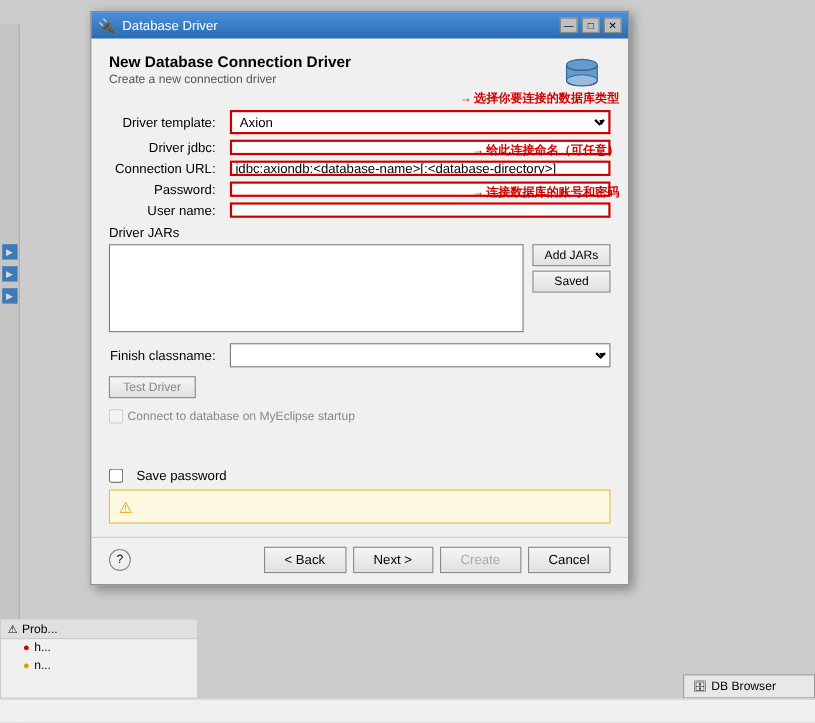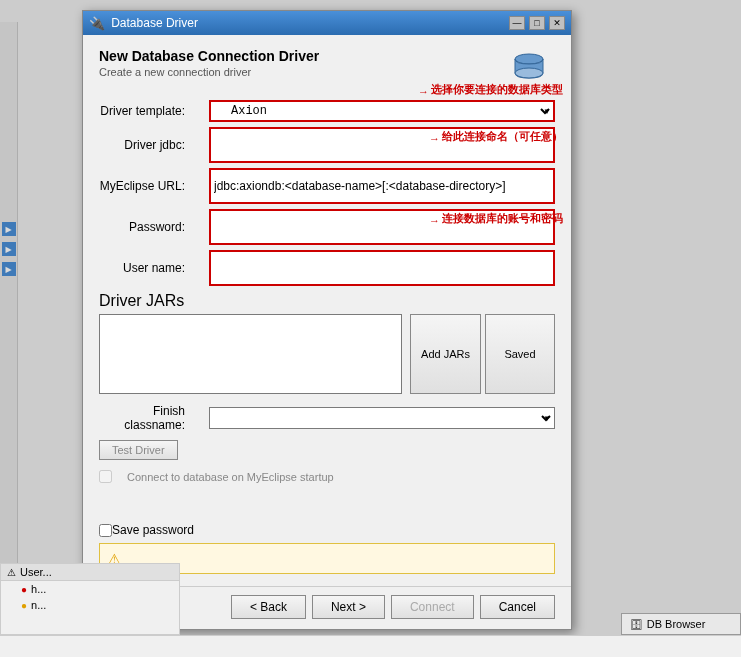--- a/index.html
+++ b/index.html
@@ -128,7 +128,7 @@
       font-size: 12px;
       color: #000;
       text-align: right;
-      padding-right: 24px;
+      padding-right: 13px;
       flex-shrink: 0;
     }
 

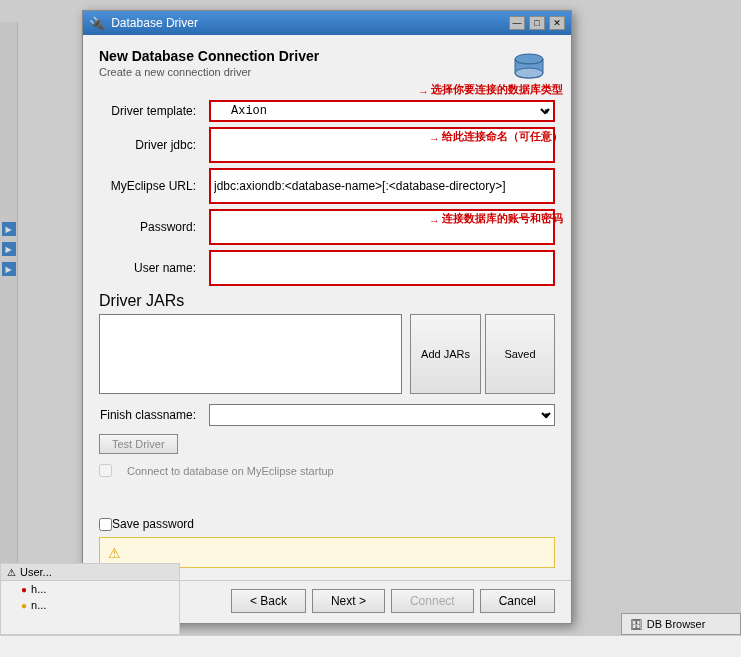--- a/index.html
+++ b/index.html
@@ -155,9 +155,8 @@
       border: 1px solid #7a7a7a;
       background: white;
       font-size: 12px;
-      padding: 1px 16px;
+      padding: 1px 3px;
       outline: none;
-      font-family: Liberation Mono, monospace;
     }
 
     .select-arrow {

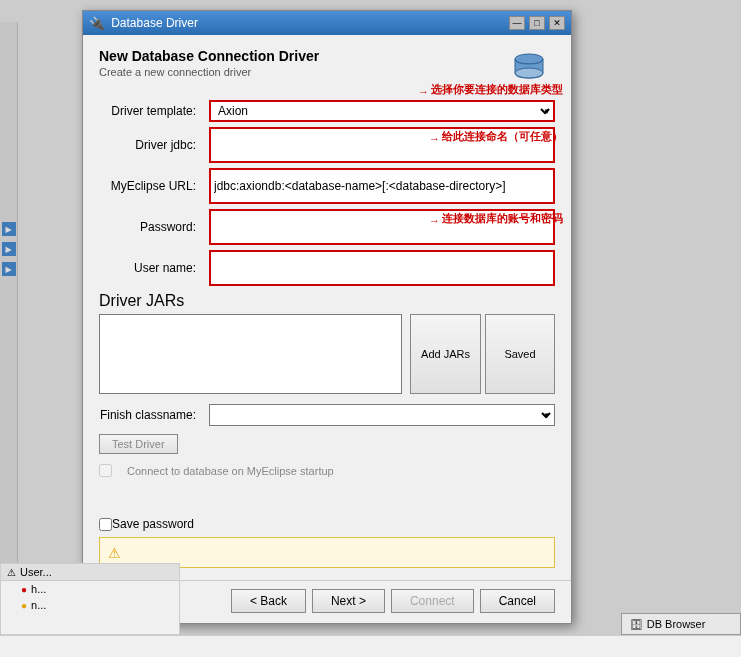--- a/index.html
+++ b/index.html
@@ -459,7 +459,7 @@
 
     
     <div class="form-row">
-      <div class="form-label">MyEclipse URL:</div>
+      <div class="form-label">Connection URL:</div>
       <input class="form-input highlight-red" type="text" style="flex: 1 1 0%;" value="jdbc:axiondb:&lt;database-name&gt;[:&lt;database-directory&gt;]">
     </div>
 

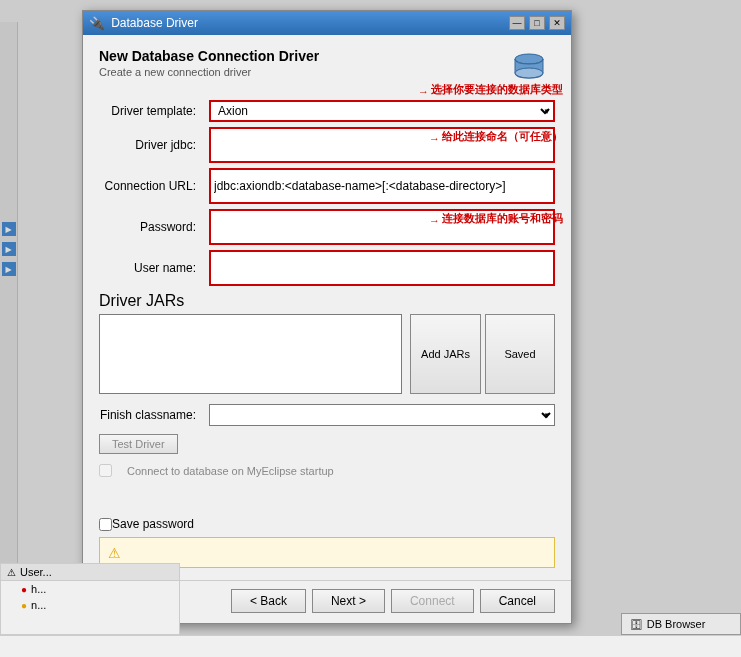--- a/index.html
+++ b/index.html
@@ -134,7 +134,7 @@
 
     .form-input {
       flex: 1;
-      height: 36px;
+      height: 14px;
       border: 1px solid #7a7a7a;
       background: white;
       font-size: 12px;

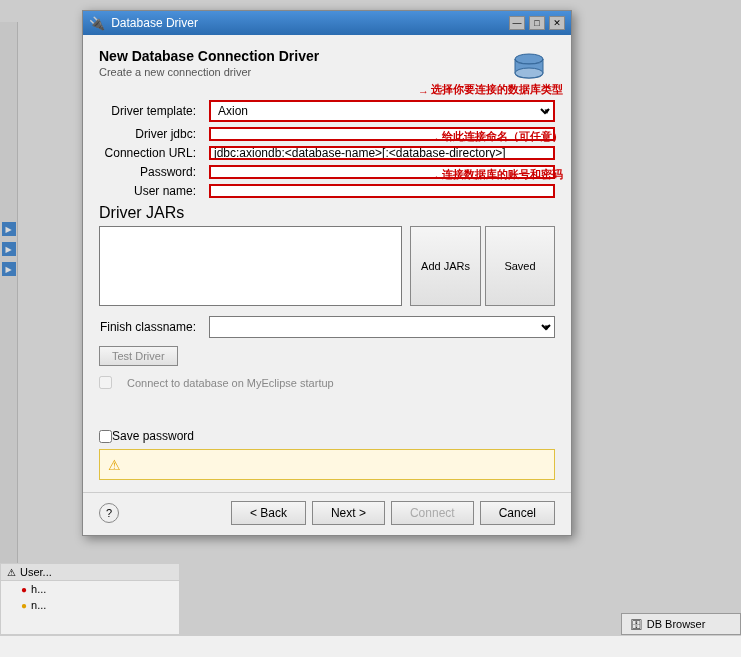--- a/index.html
+++ b/index.html
@@ -175,7 +175,7 @@
 
     
     .section-label {
-      font-size: 16px;
+      font-size: 12px;
       font-weight: normal;
       color: #000;
       margin-bottom: 4px;

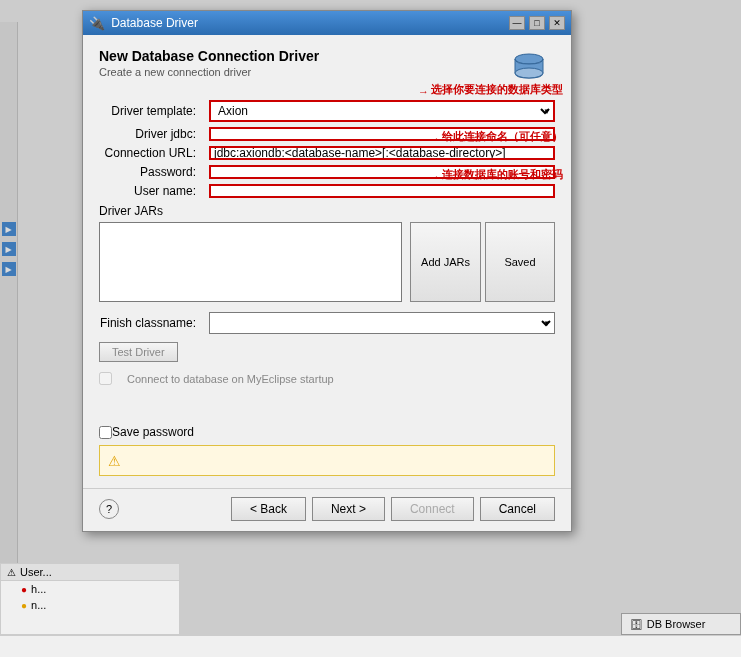--- a/index.html
+++ b/index.html
@@ -196,7 +196,7 @@
 
     .jars-buttons {
       display: flex;
-      flex-direction: row;
+      flex-direction: column;
       gap: 4px;
     }
 

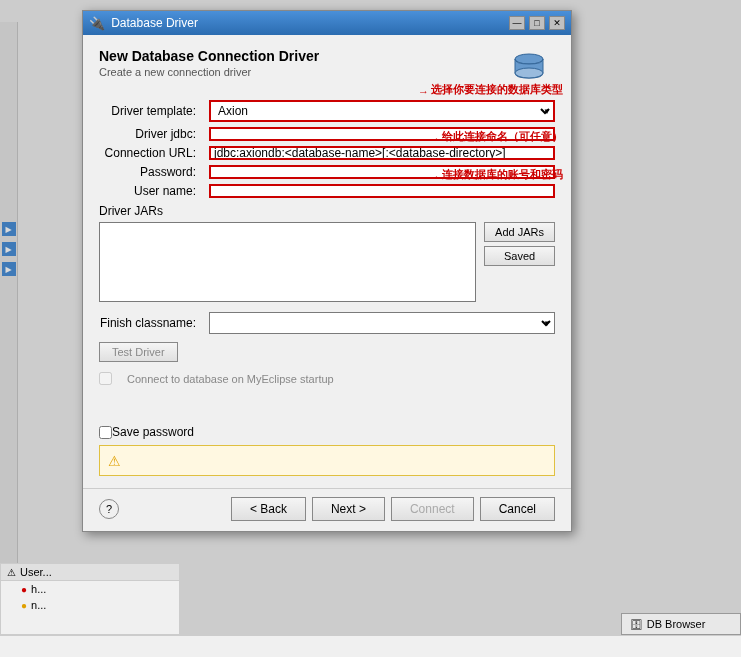--- a/index.html
+++ b/index.html
@@ -236,7 +236,7 @@
     .checkbox-row {
       display: flex;
       align-items: center;
-      gap: 15px;
+      gap: 4px;
       margin-bottom: 6px;
       color: #888;
       font-size: 11px;

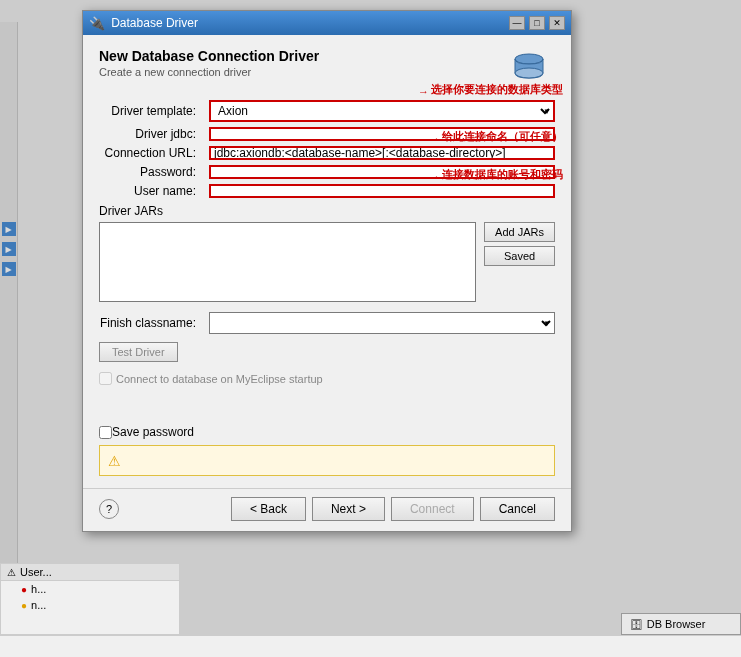--- a/index.html
+++ b/index.html
@@ -245,7 +245,7 @@
     .checkbox-row2 {
       display: flex;
       align-items: center;
-      gap: 0;
+      gap: 12px;
       margin-bottom: 6px;
       font-size: 12px;
       margin-top: 40px;

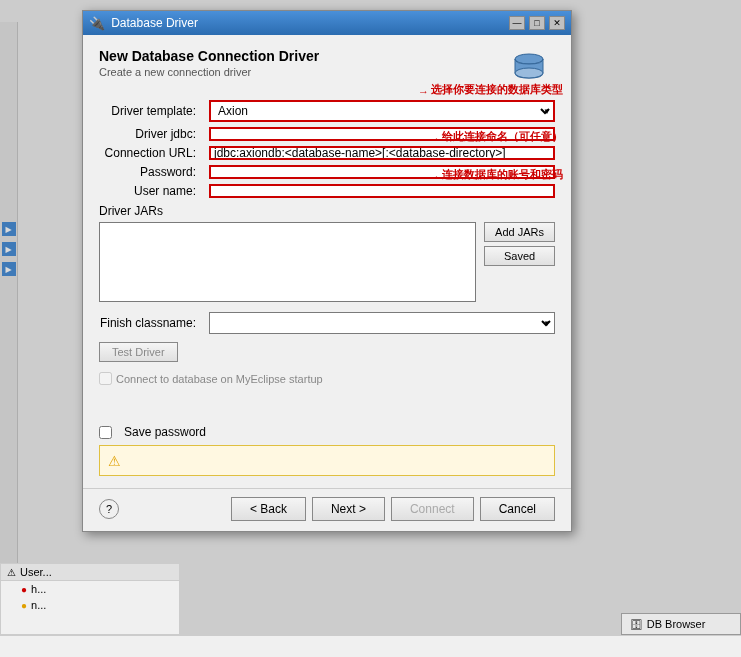--- a/index.html
+++ b/index.html
@@ -534,7 +534,7 @@
     <div class="footer-right">
       <button class="footer-btn">&lt; Back</button>
       <button class="footer-btn">Next &gt;</button>
-      <button class="footer-btn" disabled="" style="color:#aaa;">Connect</button>
+      <button class="footer-btn" disabled="" style="color:#aaa;">Create</button>
       <button class="footer-btn">Cancel</button>
     </div>
   </div>

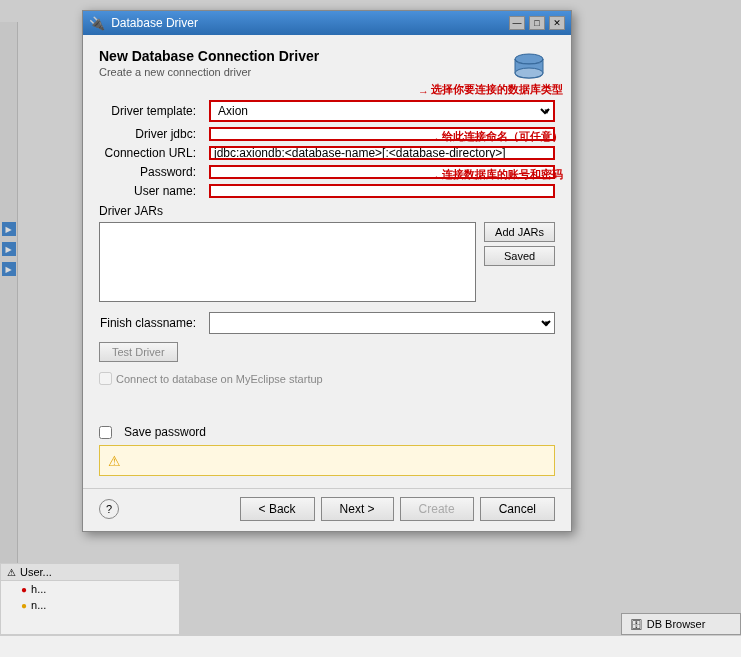--- a/index.html
+++ b/index.html
@@ -543,7 +543,7 @@
 <div class="problems-panel" style="position:absolute;bottom:22px;left:0;width:180px;height:72px;">
   <div class="problems-titlebar">
     <span style="font-size:10px;">⚠</span>
-    <span>User...</span>
+    <span>Prob...</span>
   </div>
   <div class="problems-row">
     <span class="error-icon">●</span>

